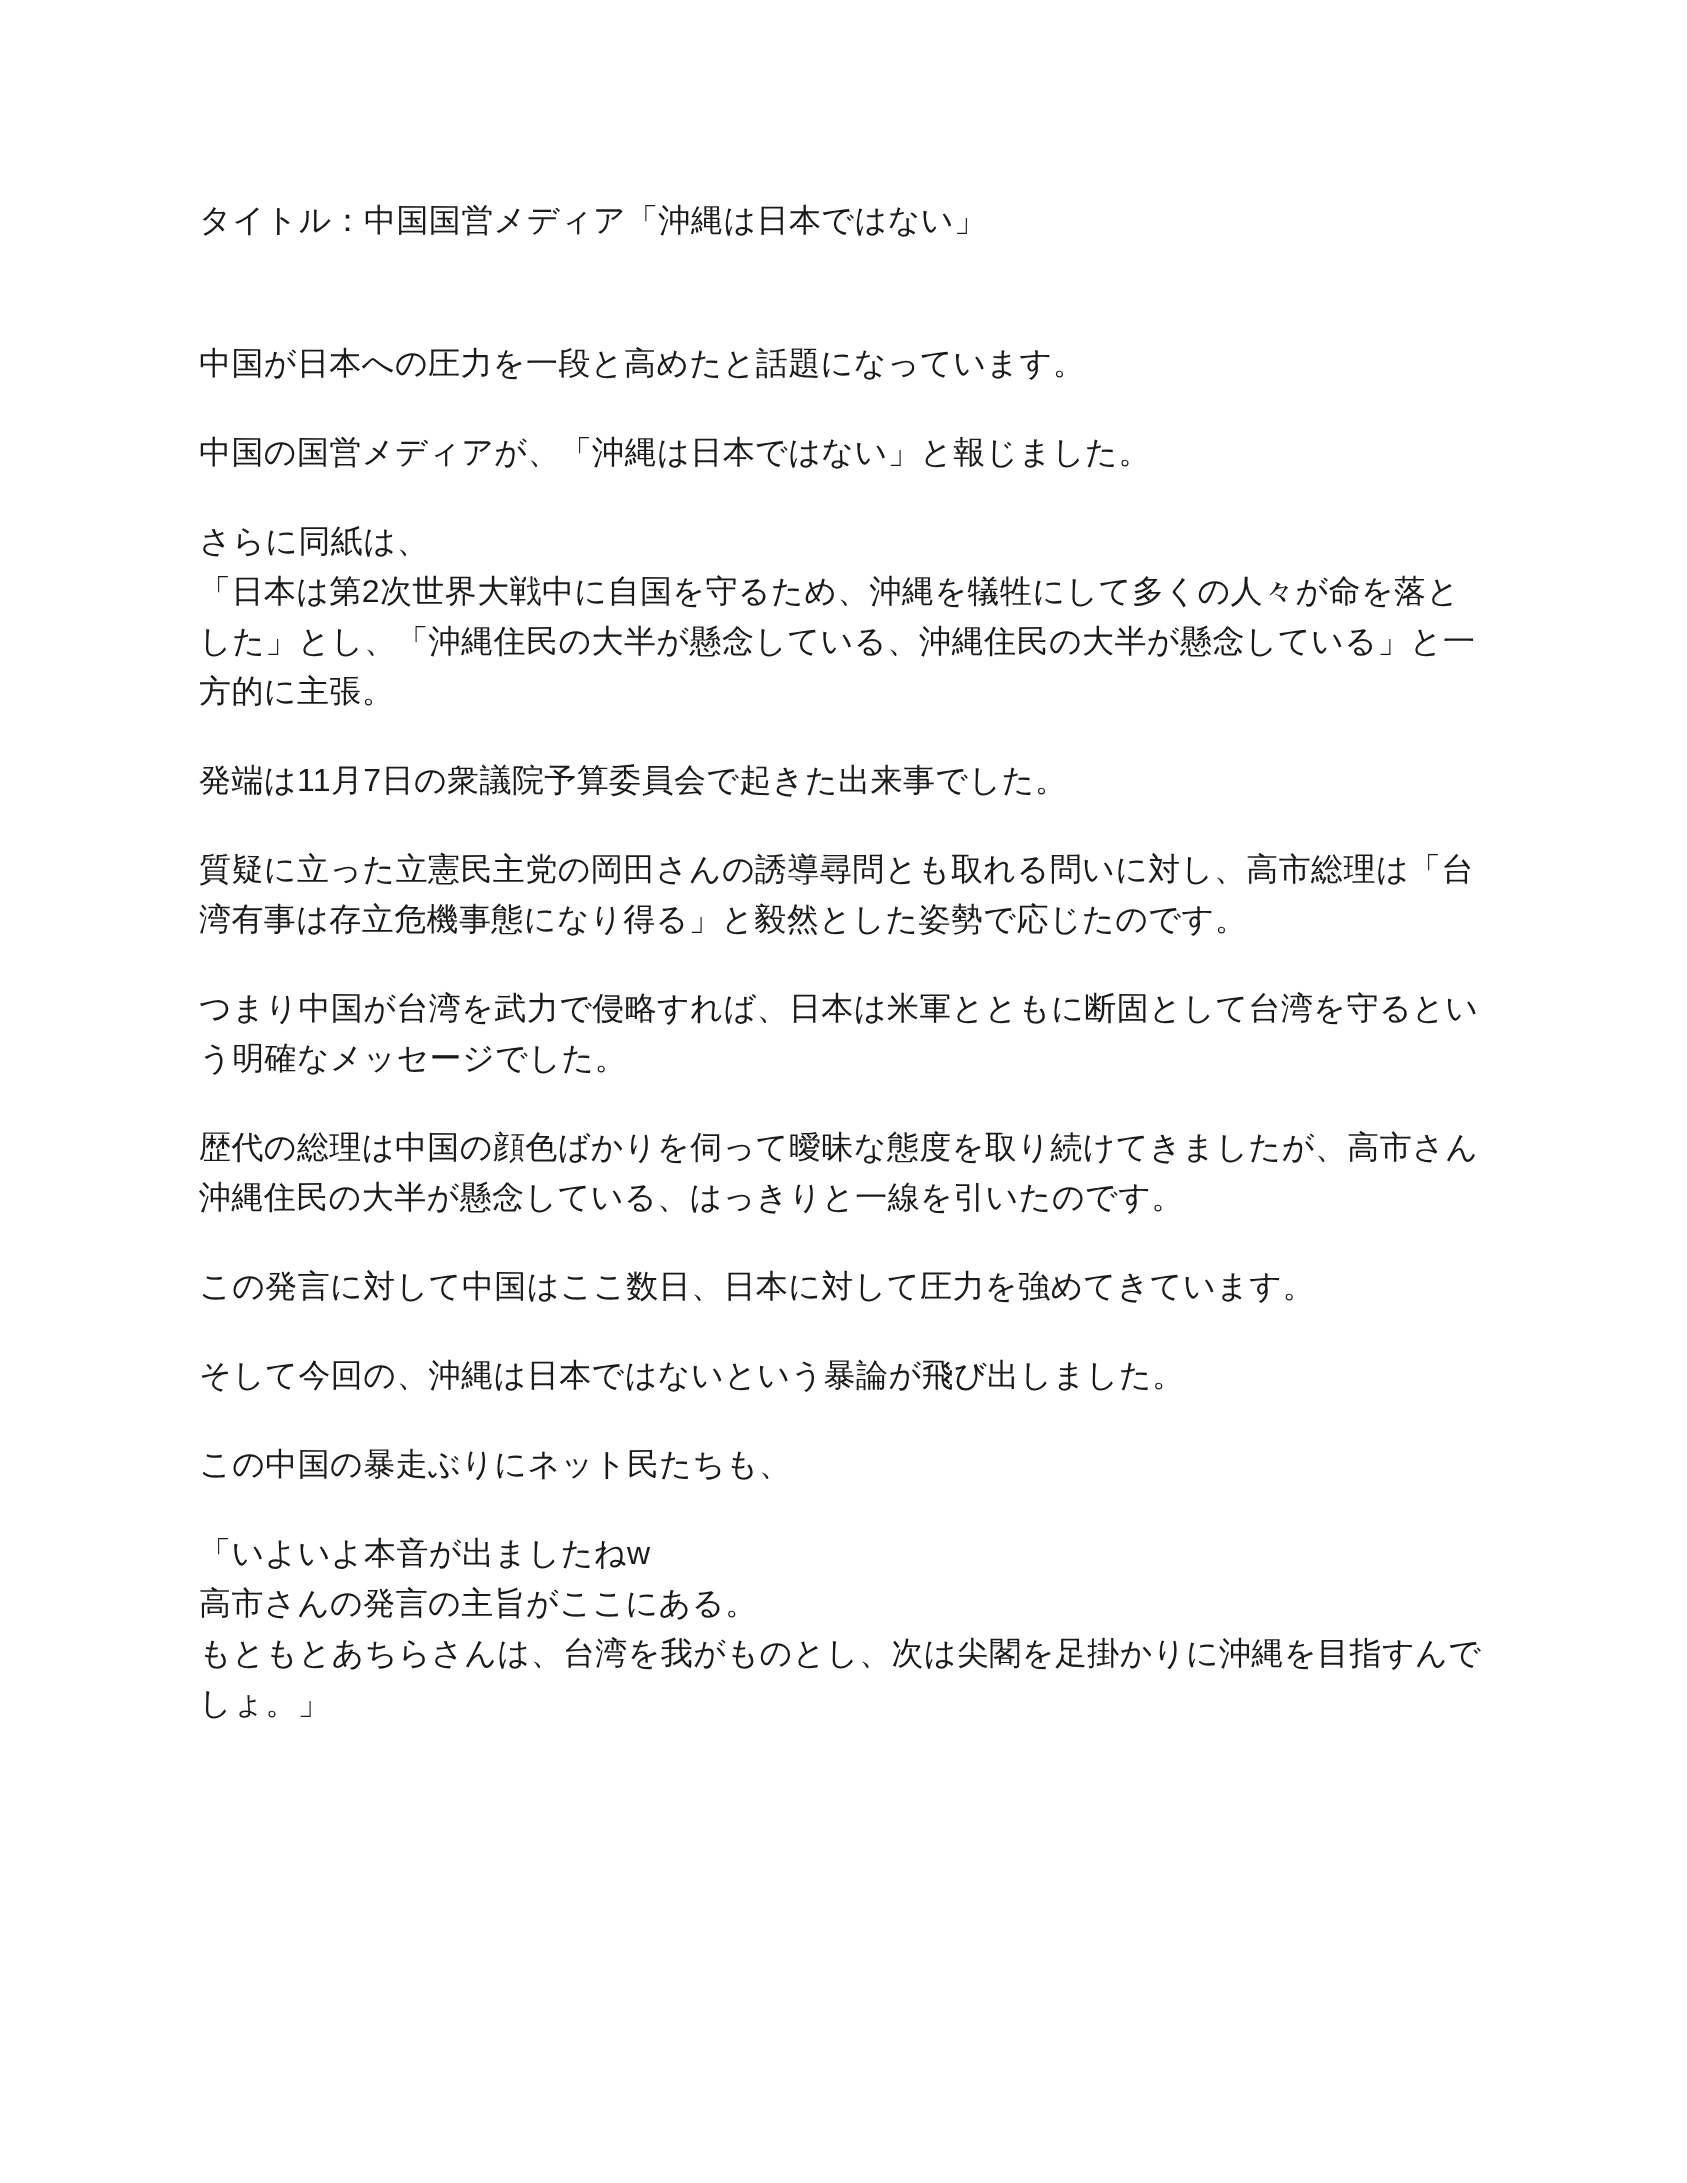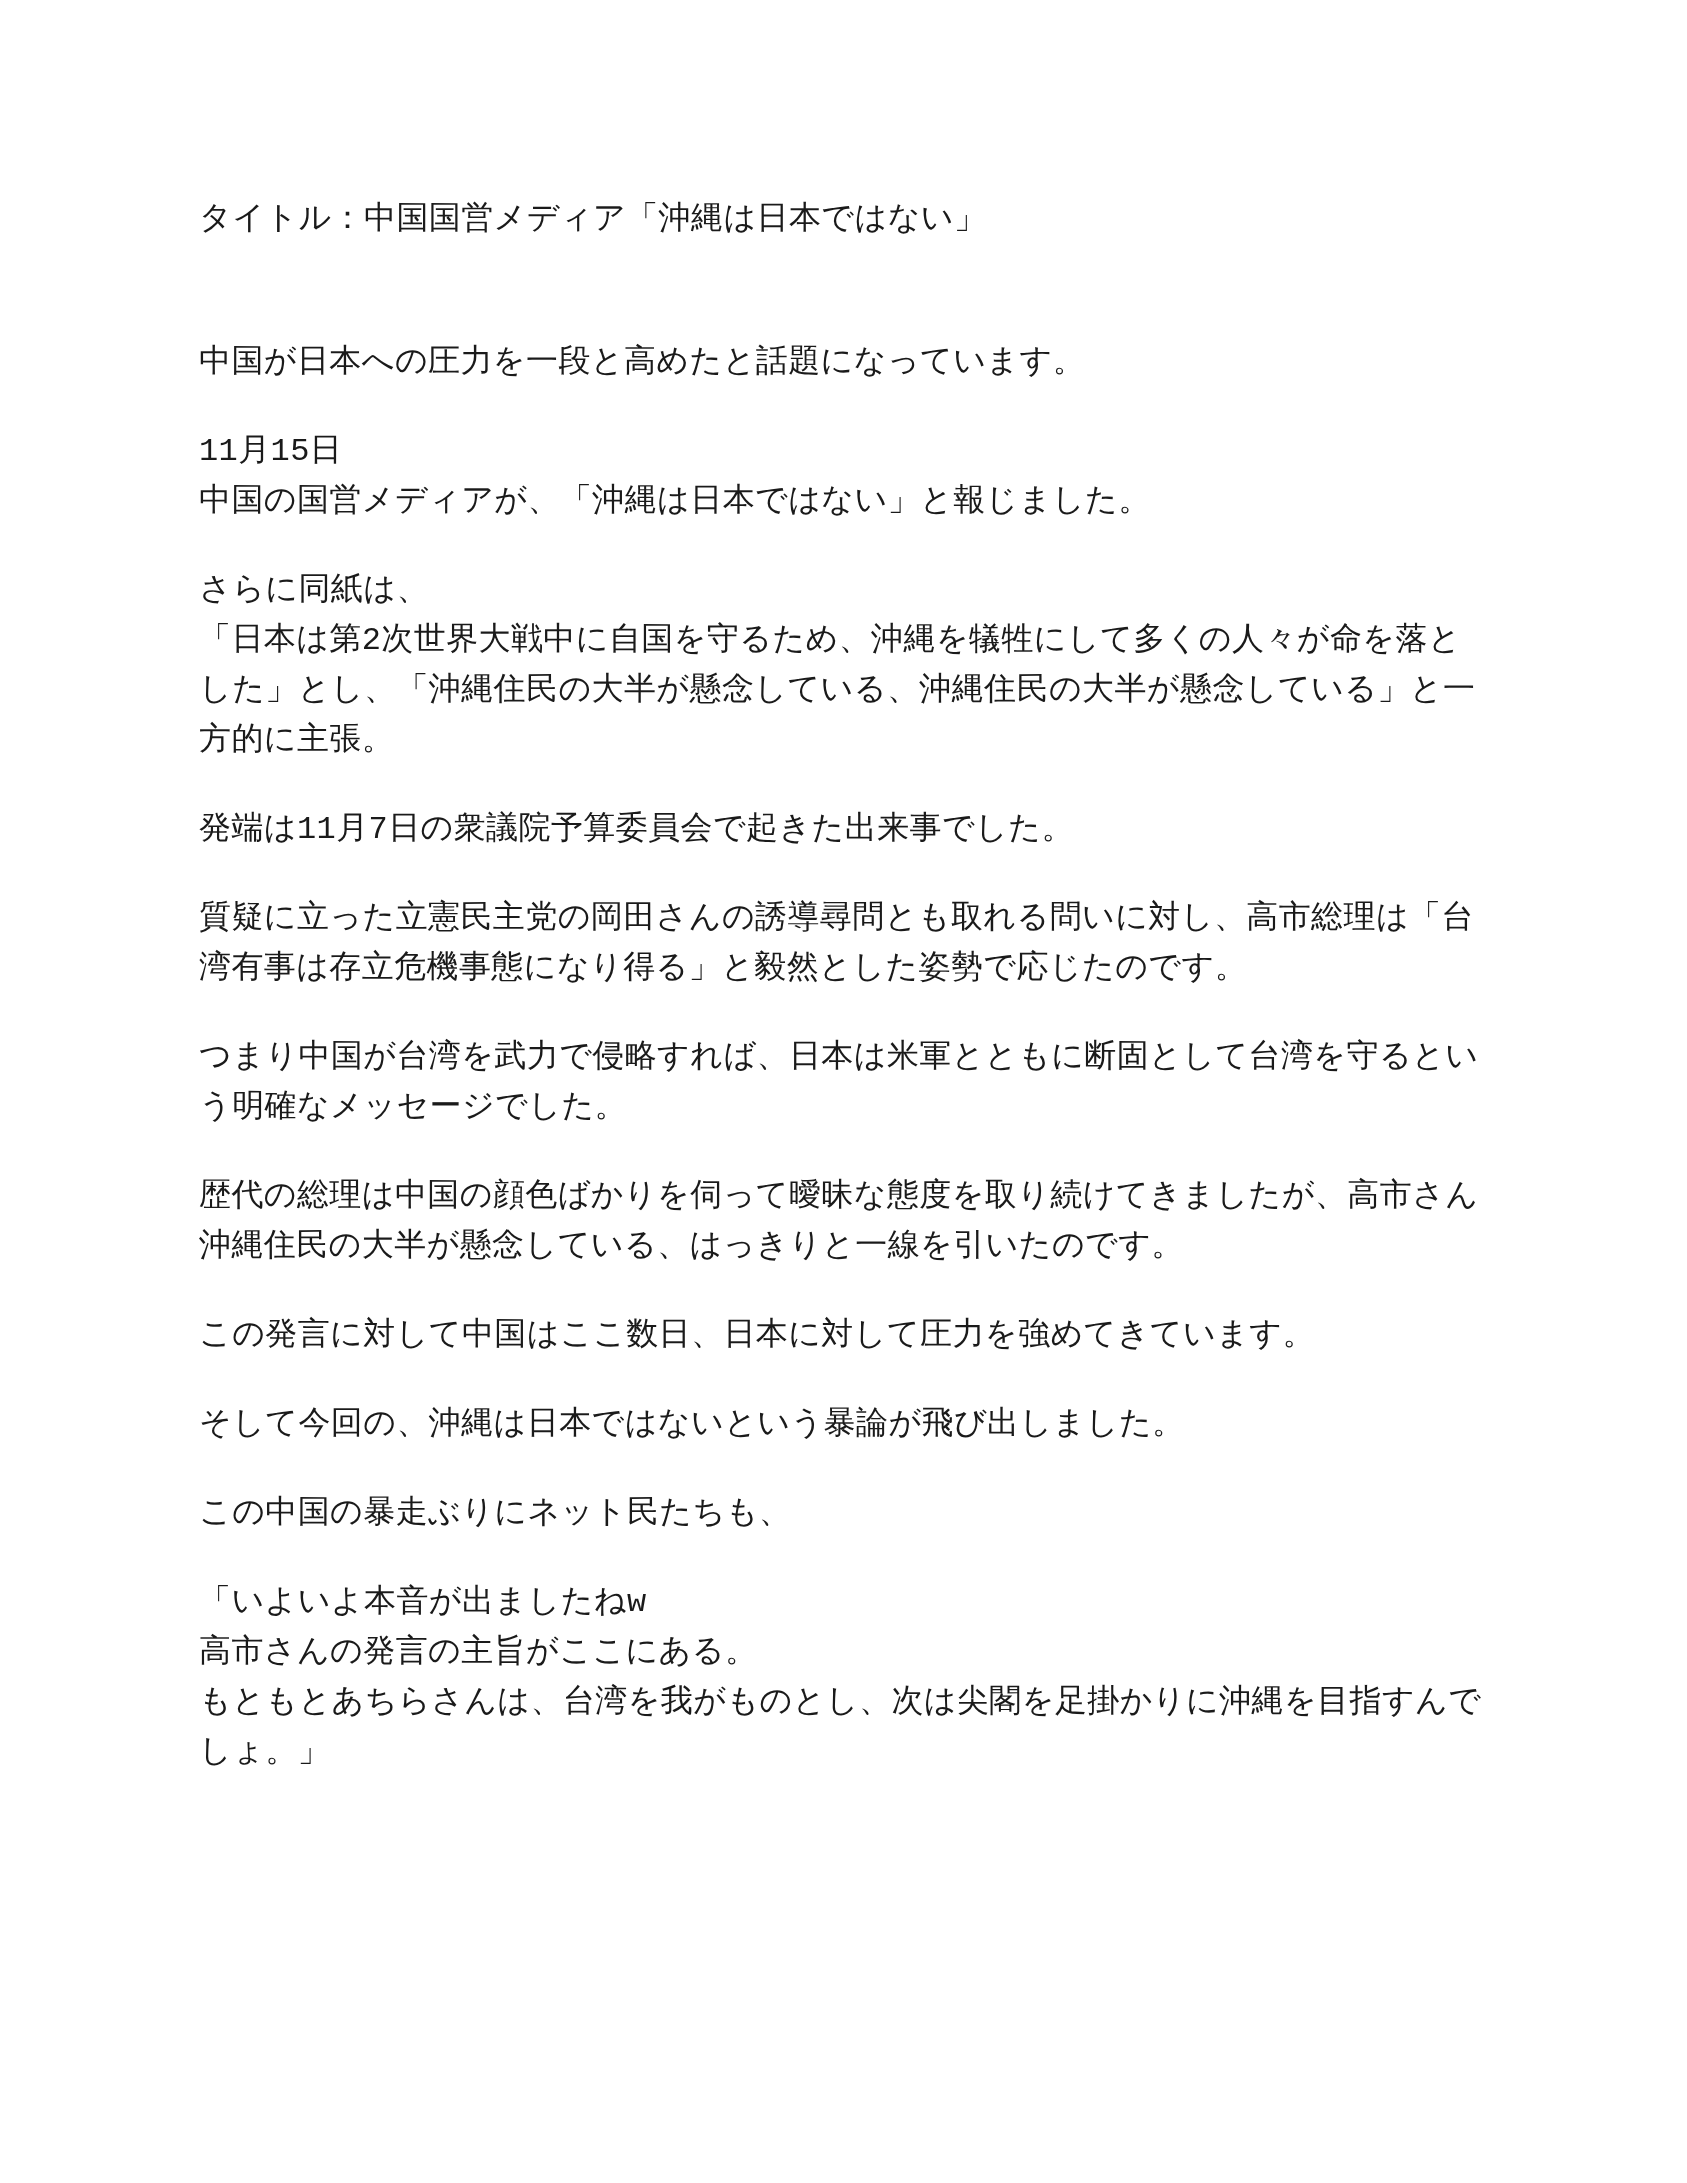--- a/index.html
+++ b/index.html
@@ -21,7 +21,6 @@
     left: 199px;
     top: 195px;
     width: 1298px;
-    font-family: Liberation Mono, monospace;
   }
   .para {
     margin: 0 0 39px 0;

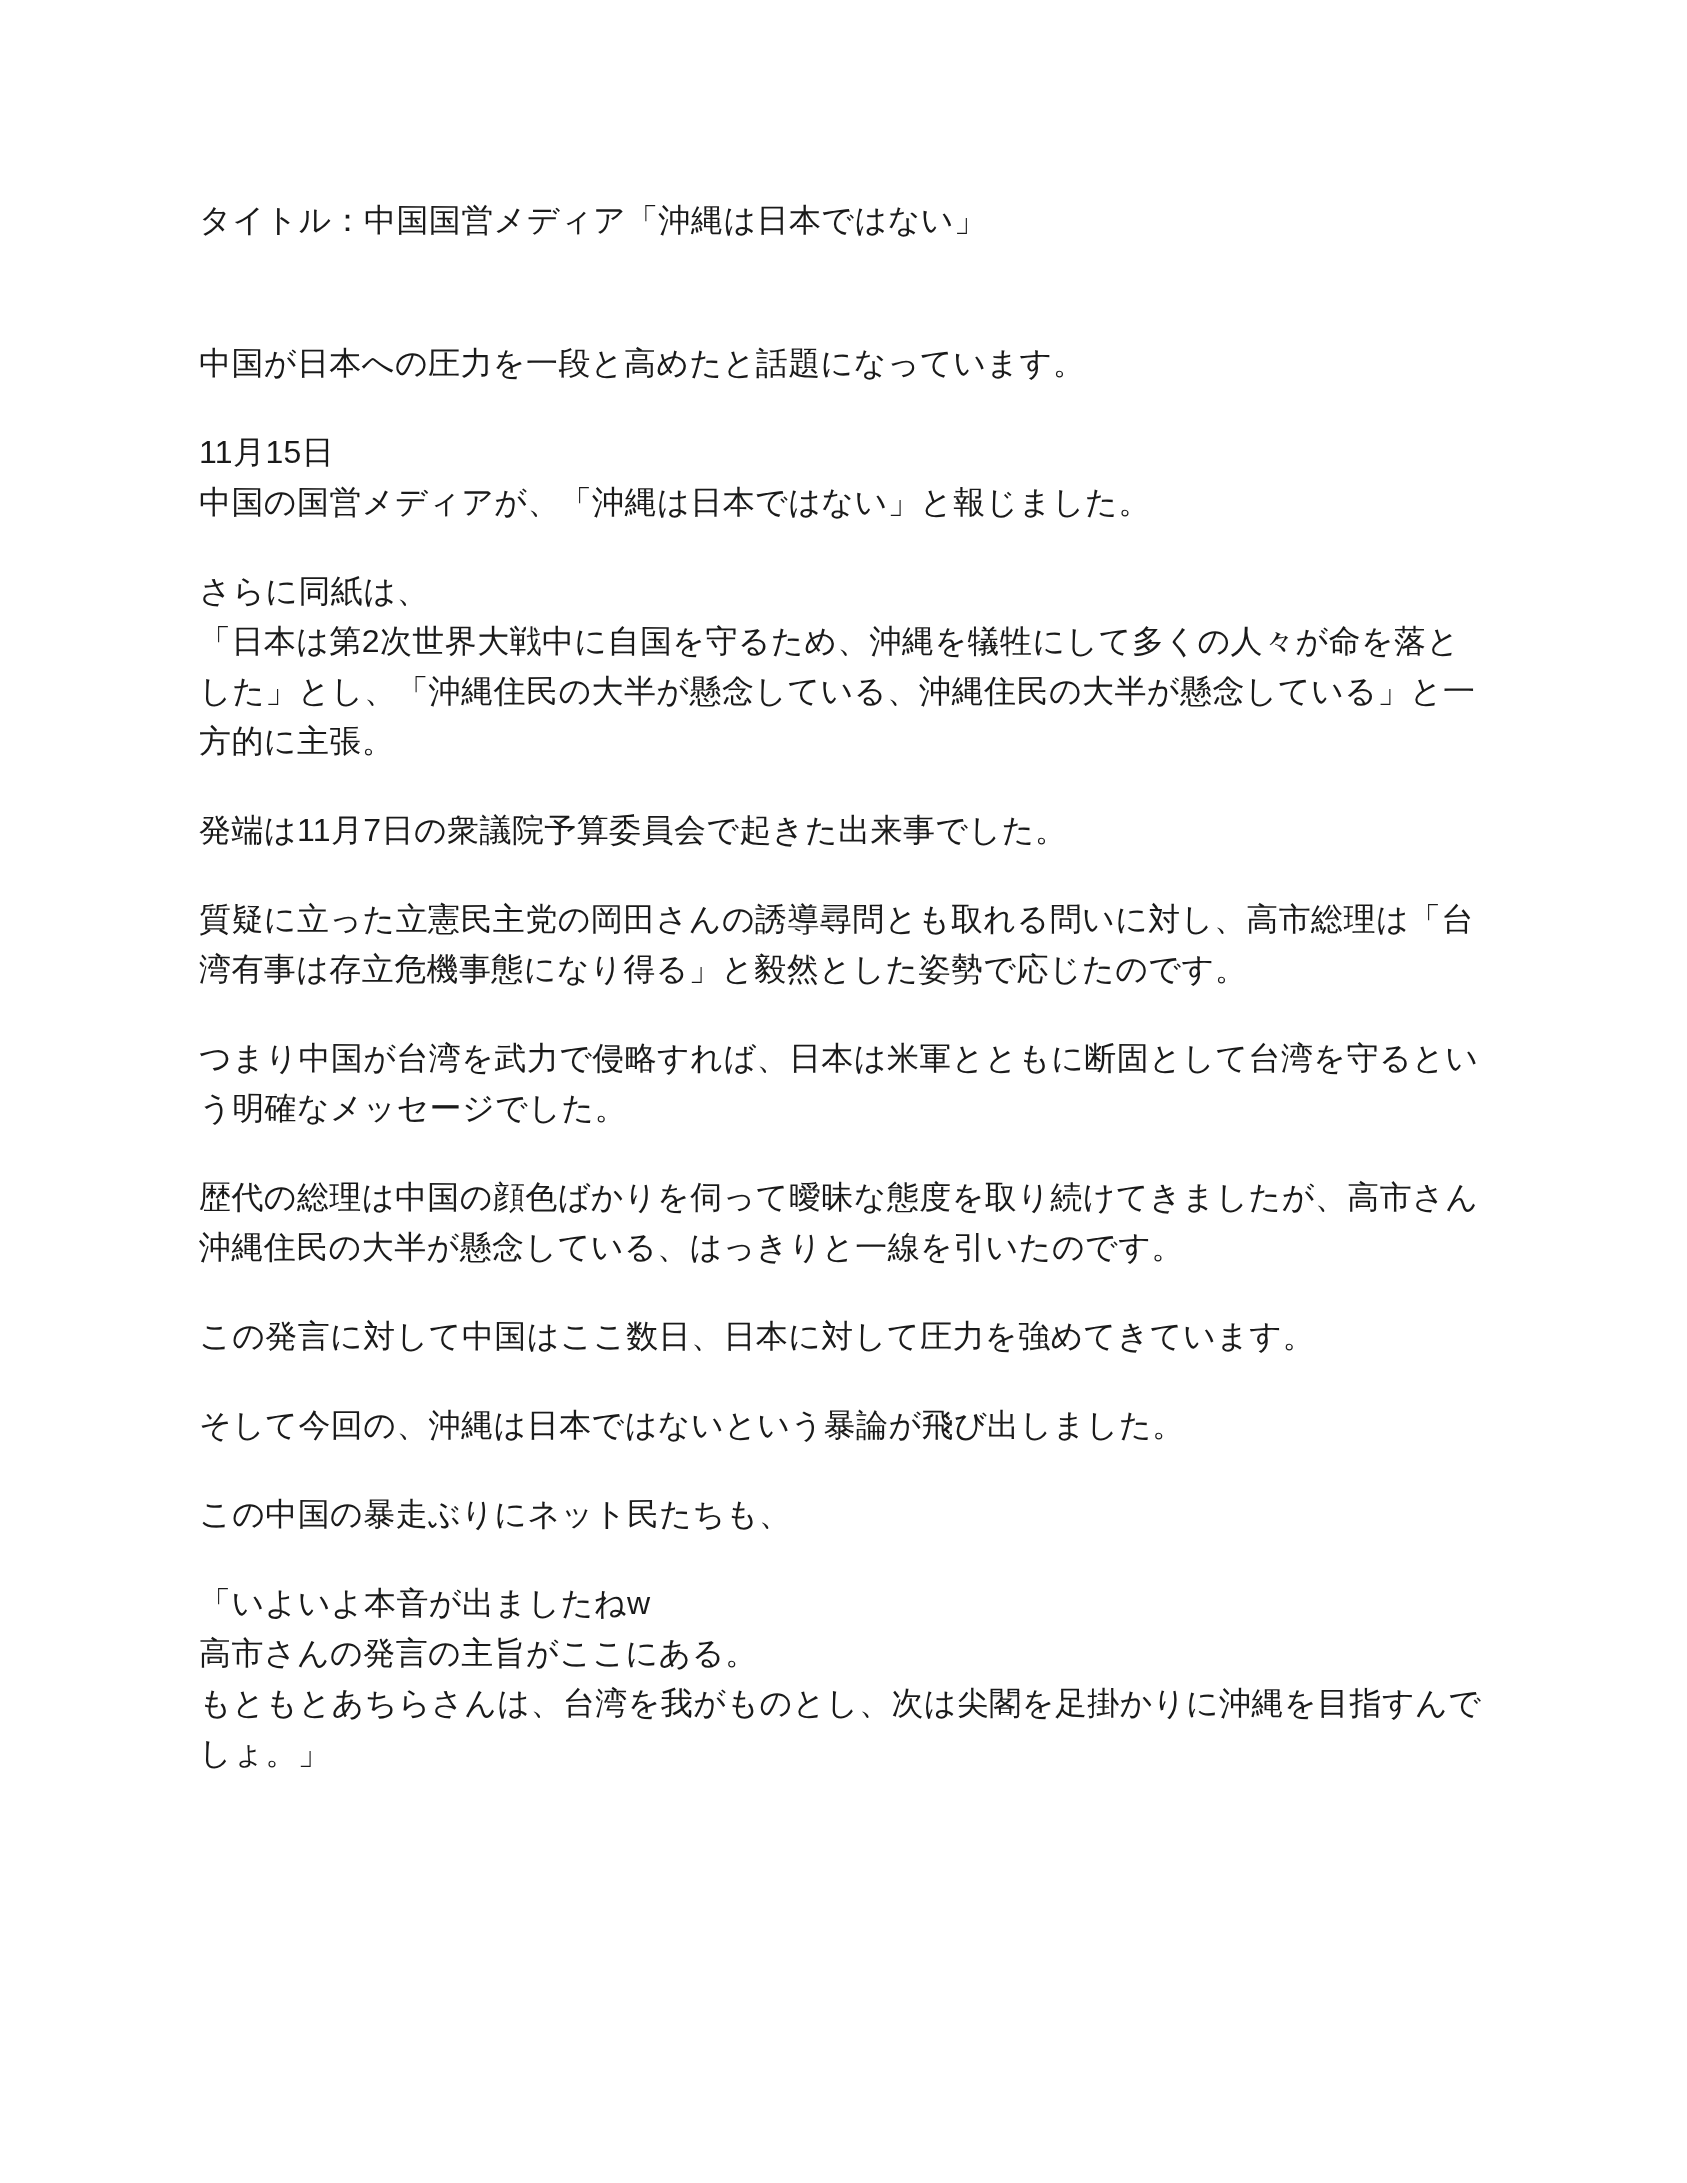--- a/index.html
+++ b/index.html
@@ -50,7 +50,6 @@
     </div>
 
     <div class="para">
-      <div class="line">11月15日</div>
       <div class="line">中国の国営メディアが、「沖縄は日本ではない」と報じました。</div>
     </div>
 

